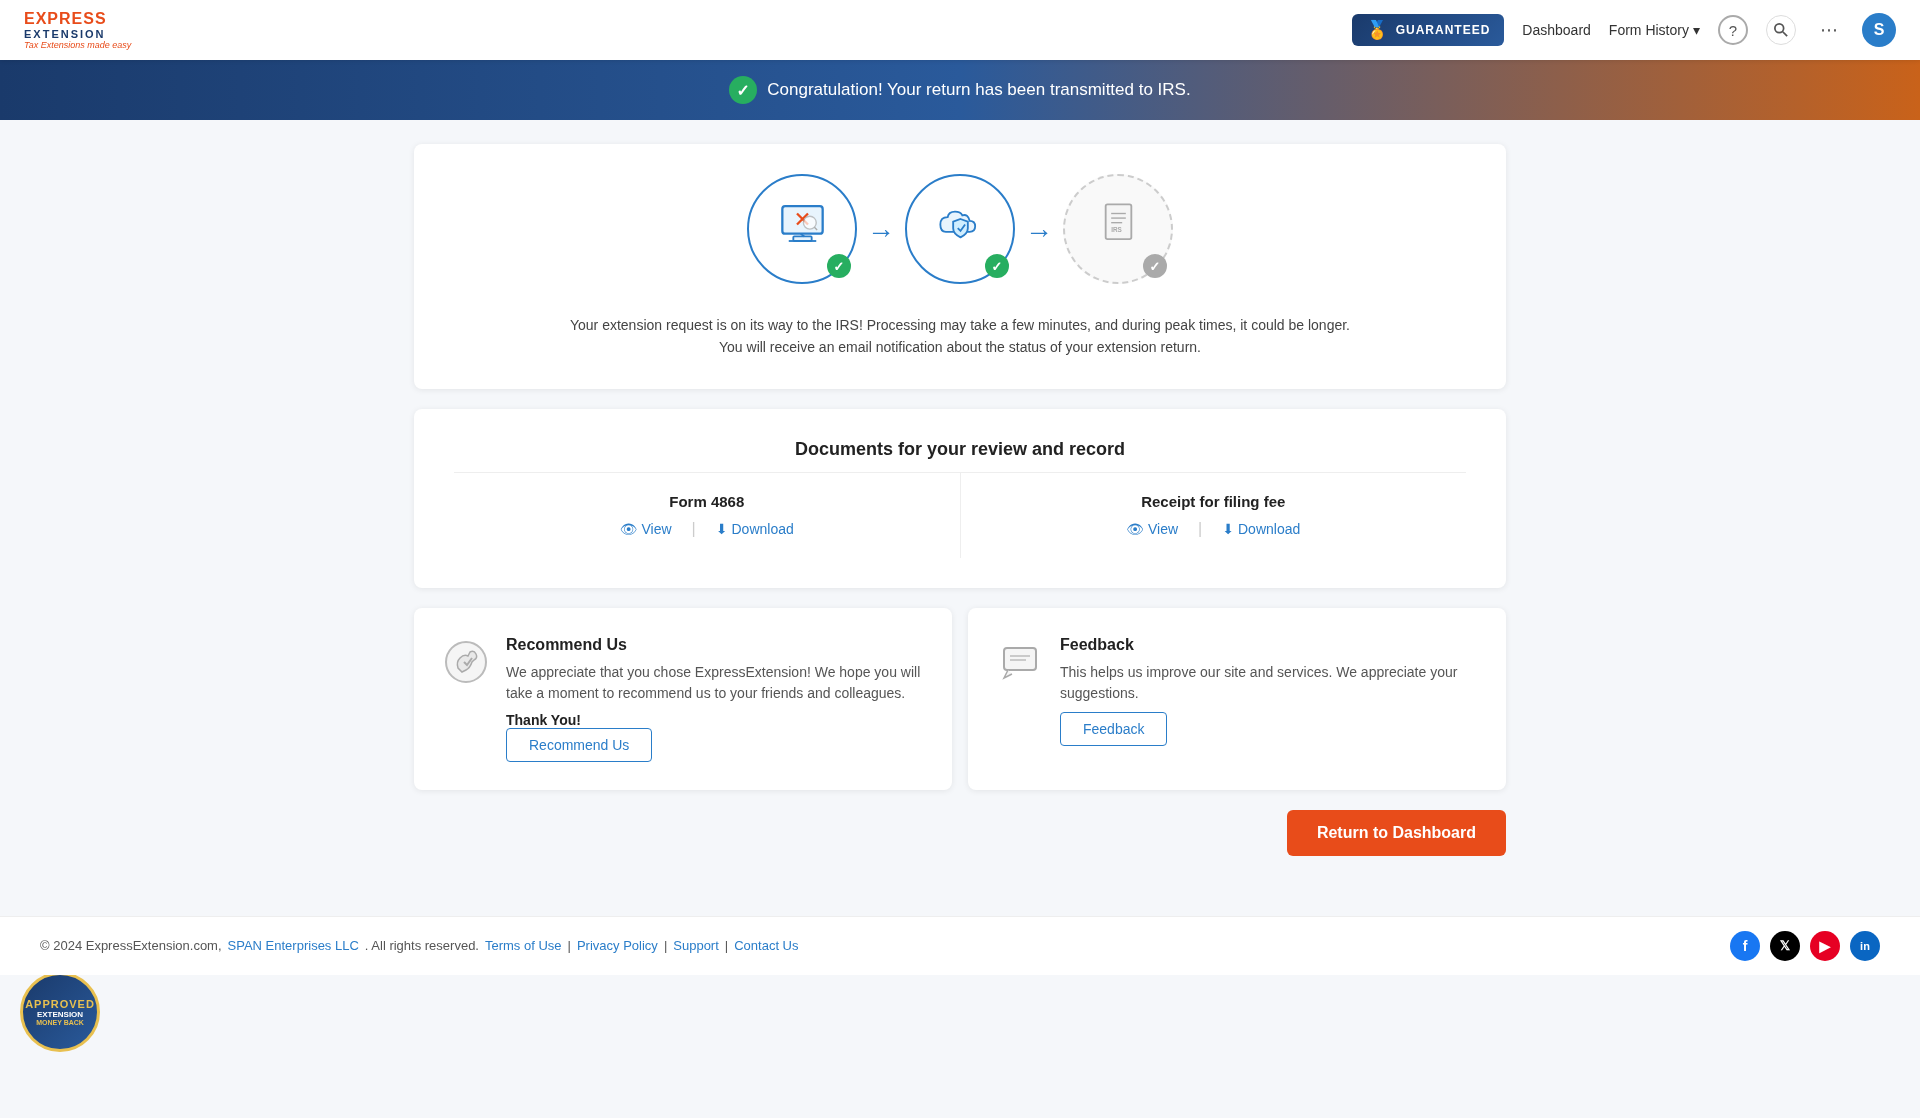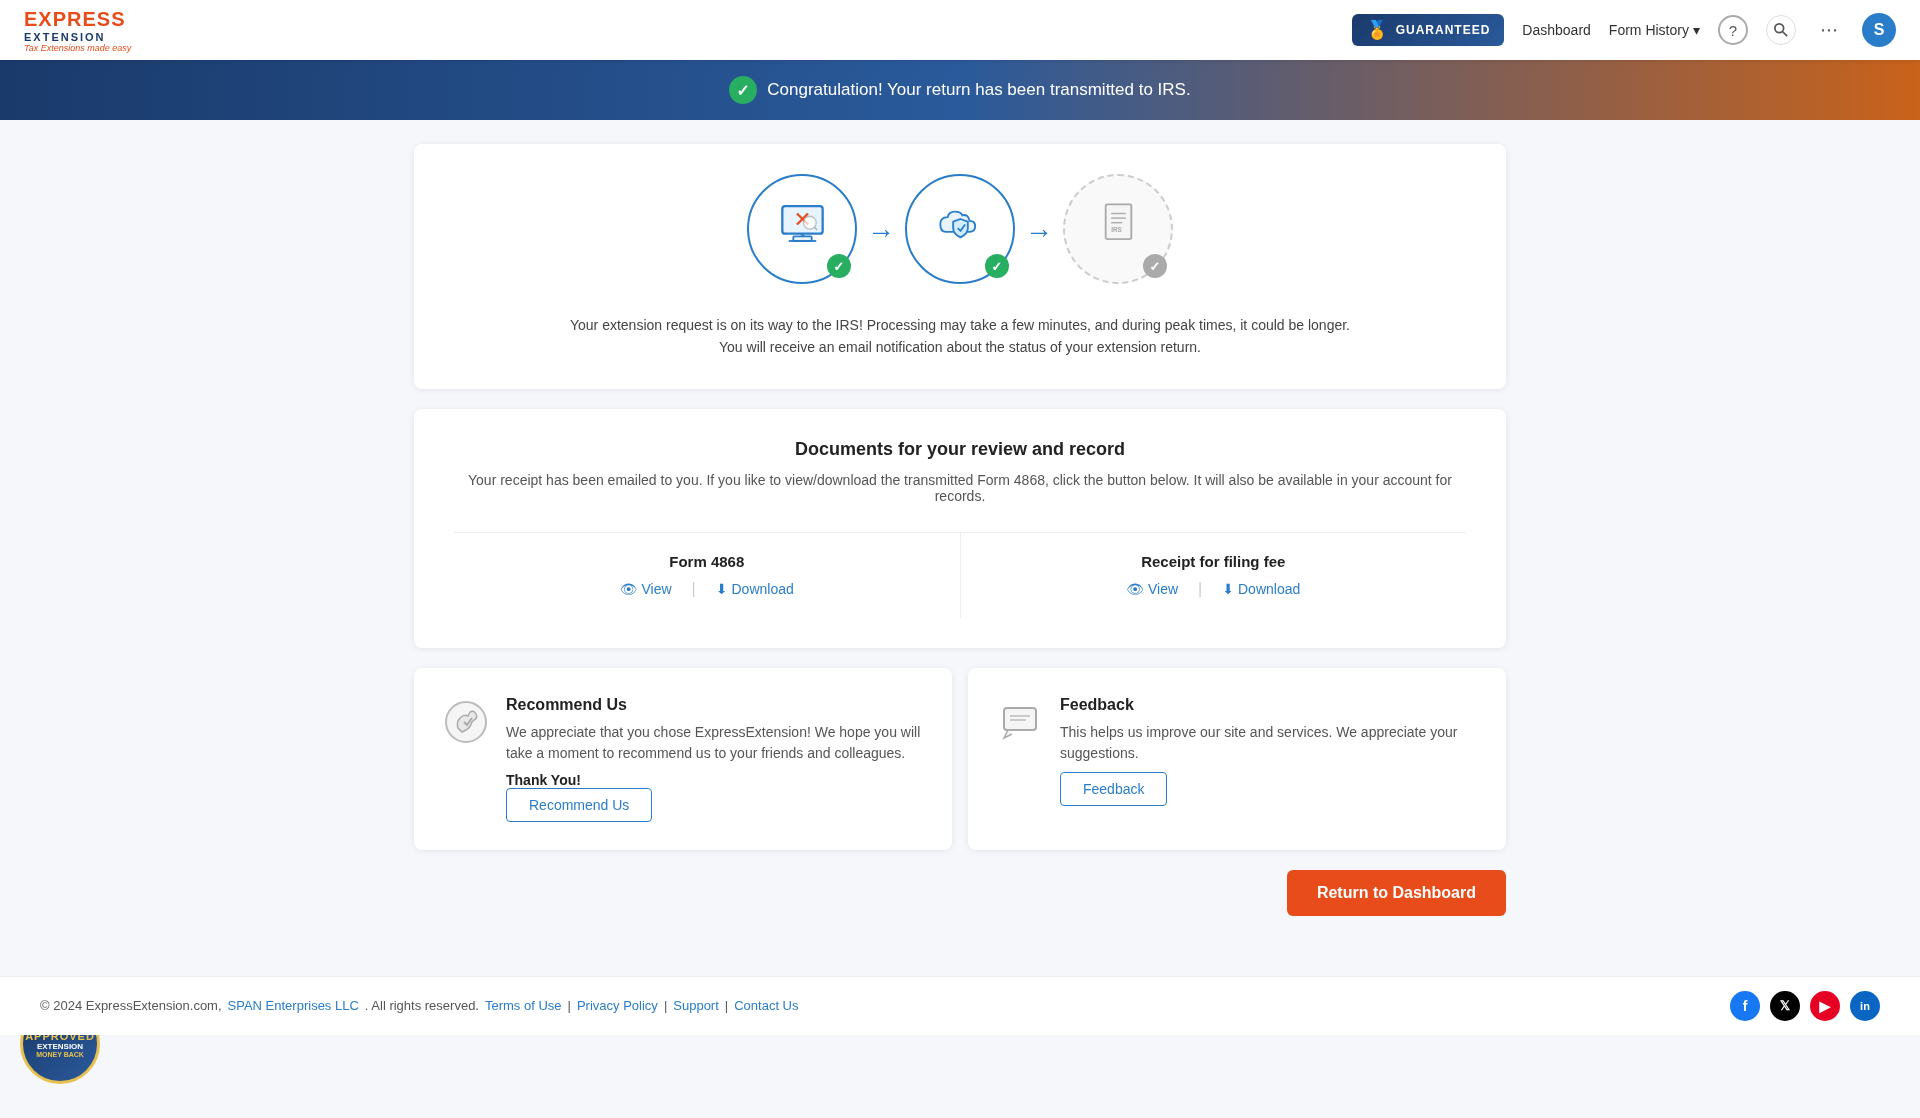--- a/index.html
+++ b/index.html
@@ -21,7 +21,7 @@
       flex-direction: column;
       margin-right: auto;
     }
-    .logo-text-express { color: #e84c1a; font-size: 20px; font-weight: bold; letter-spacing: 1px; }
+    .logo-text-express { color: #e84c1a; font-size: 16px; font-weight: bold; letter-spacing: 1px; }
     .logo-text-extension { color: #1a3a6b; font-size: 11px; font-weight: bold; letter-spacing: 2px; }
     .logo-tagline { color: #e84c1a; font-size: 9px; font-style: italic; }
     .header-right {

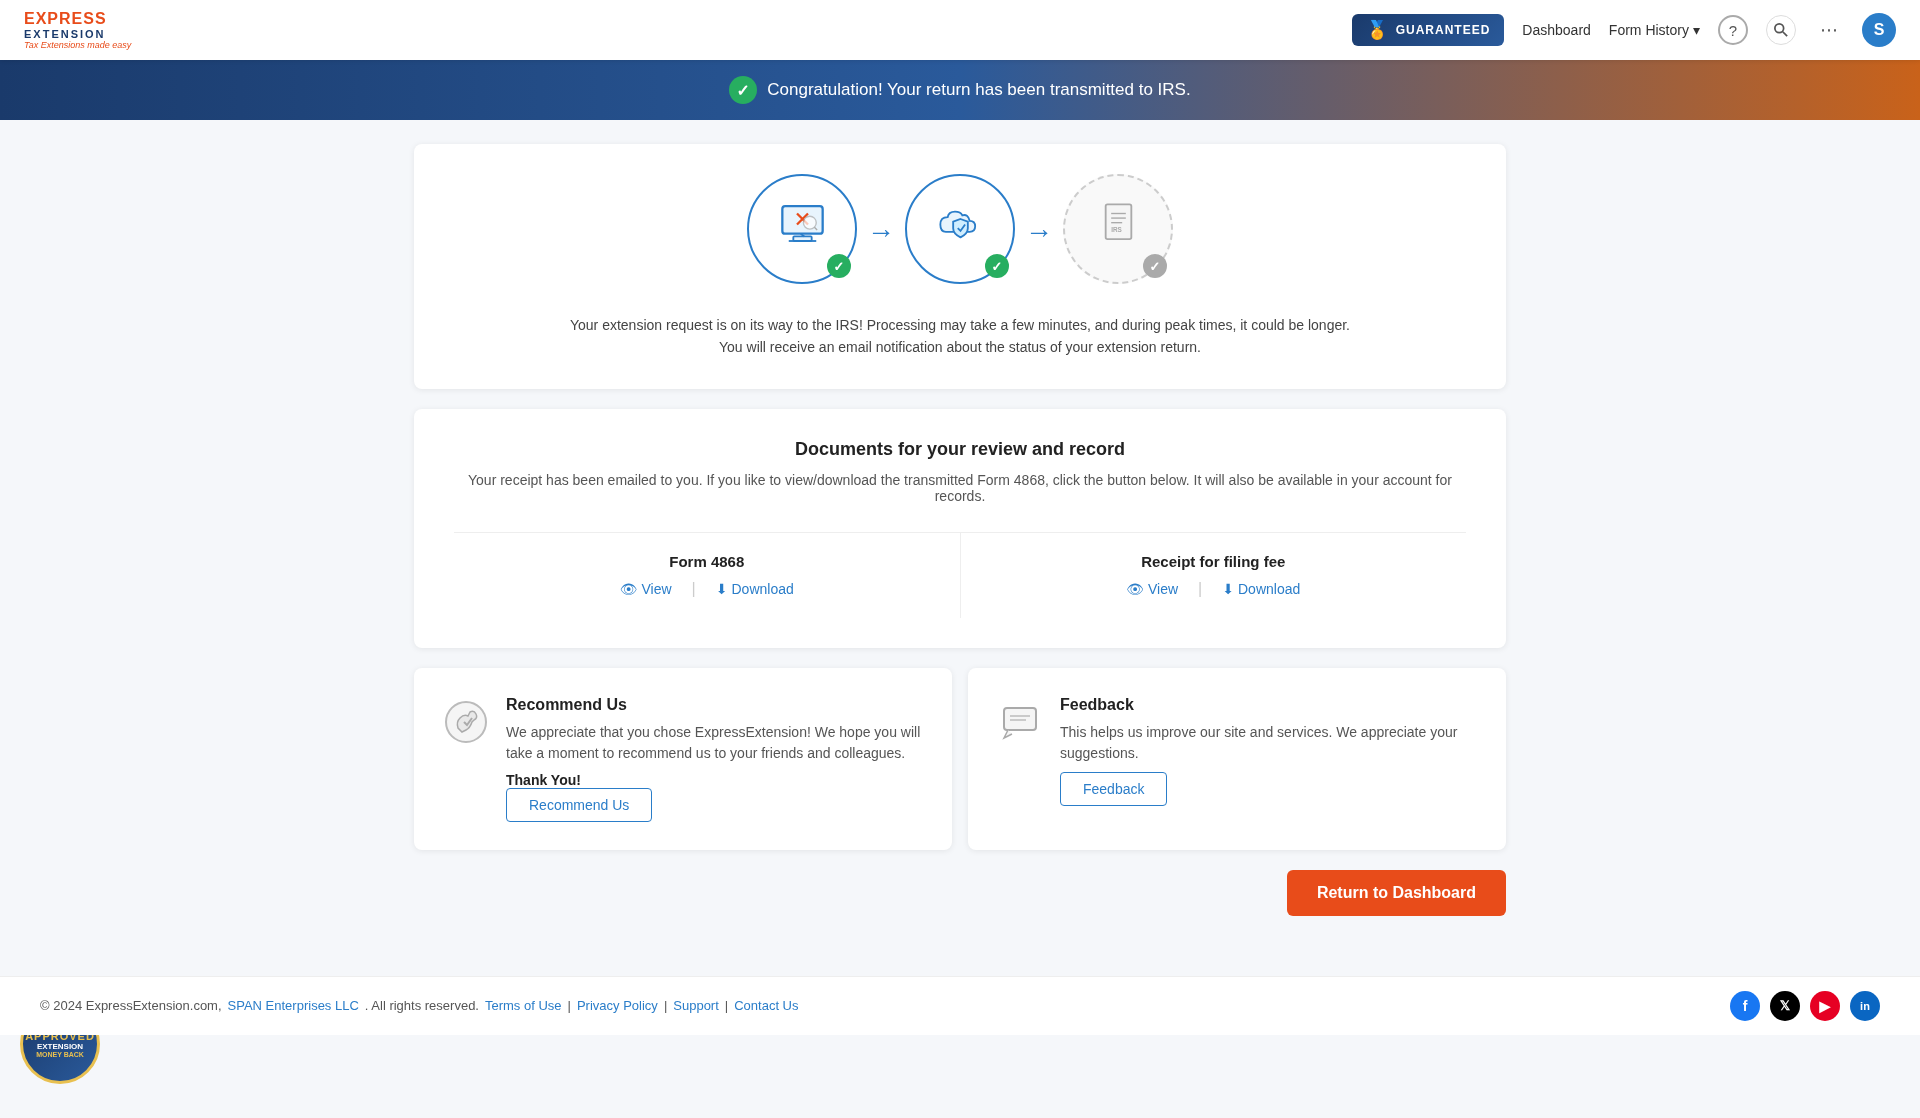--- a/index.html
+++ b/index.html
@@ -460,7 +460,6 @@
 
   <div class="card">
     <h2 class="docs-title">Documents for your review and record</h2>
-    <p class="docs-subtitle">Your receipt has been emailed to you. If you like to view/download the transmitted Form 4868, click the button below. It will also be available in your account for records.</p>
     <div class="docs-row">
 
       <div class="doc-col">

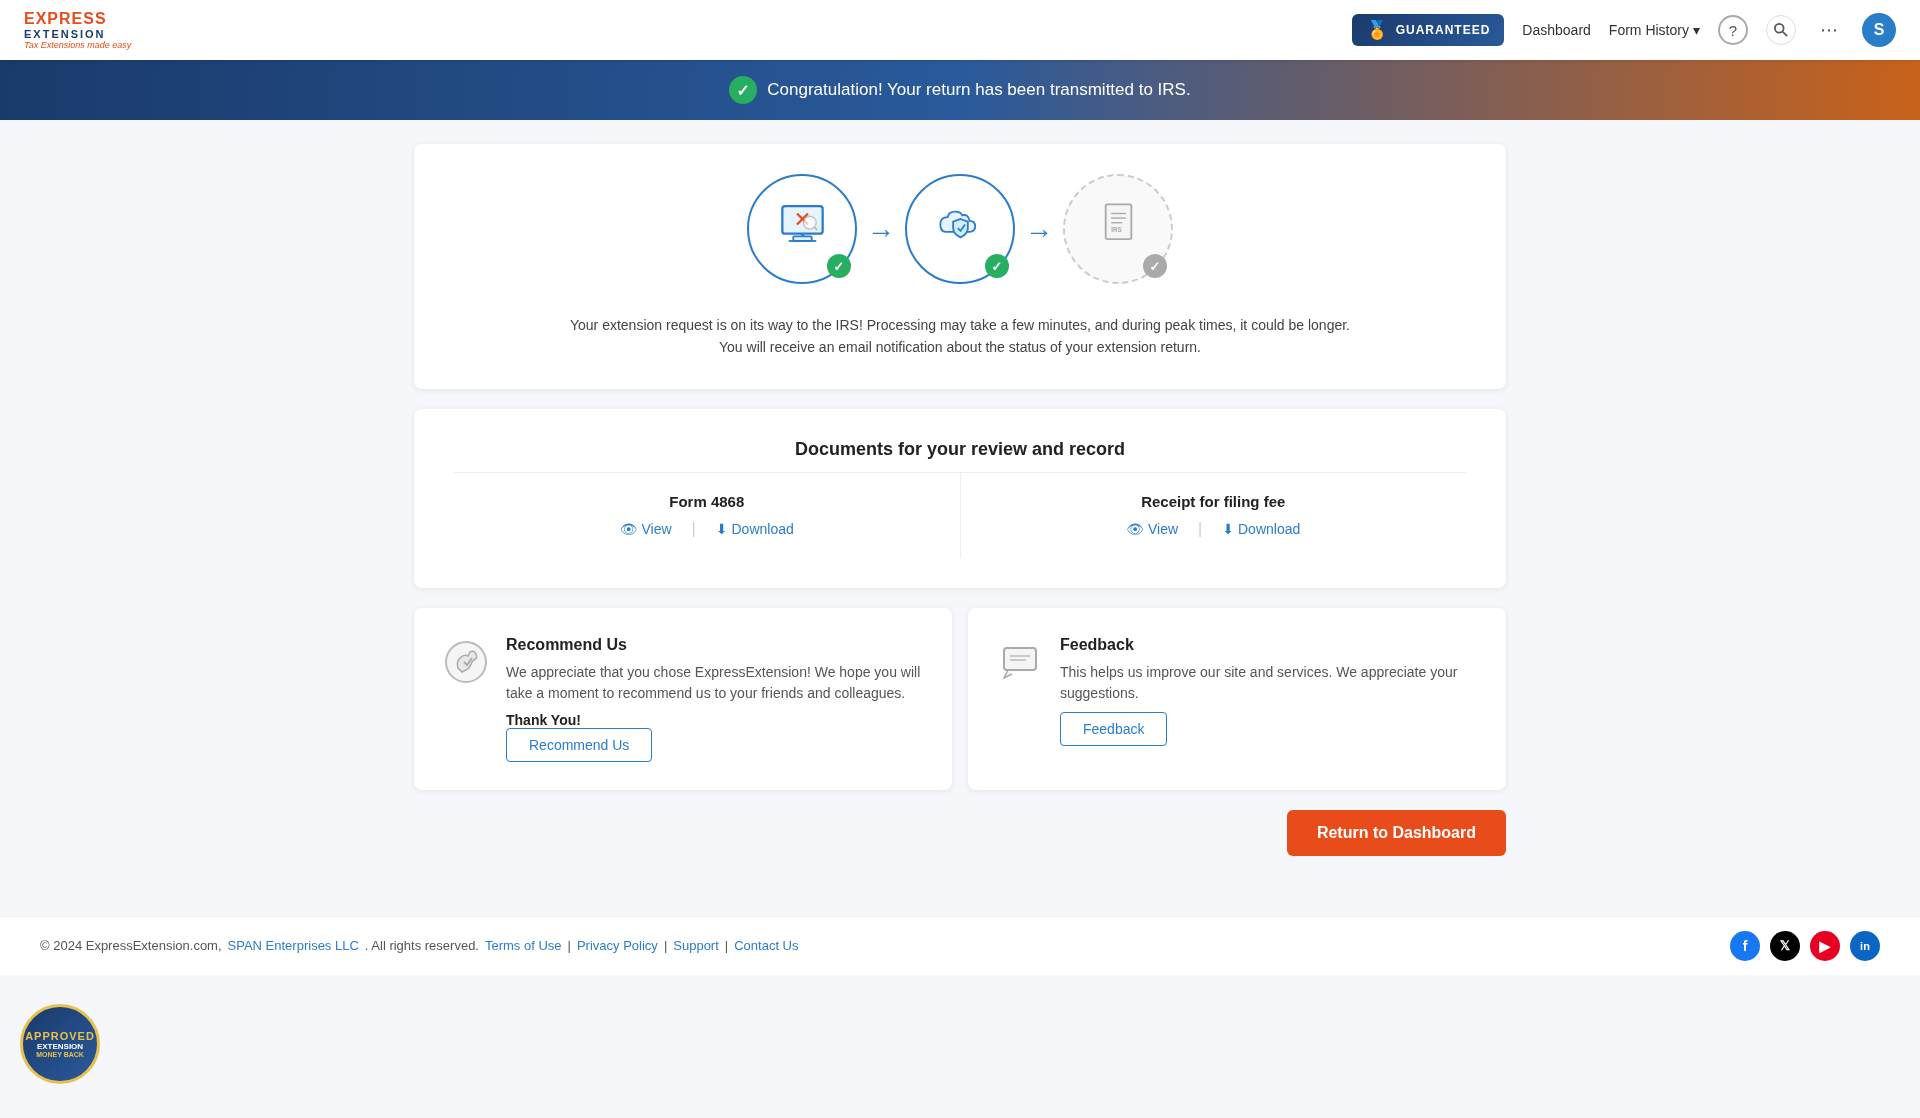--- a/index.html
+++ b/index.html
@@ -342,7 +342,7 @@
     
     .approved-badge {
       position: fixed;
-      bottom: 34px;
+      bottom: 66px;
       left: 20px;
       width: 80px; height: 80px;
     }

